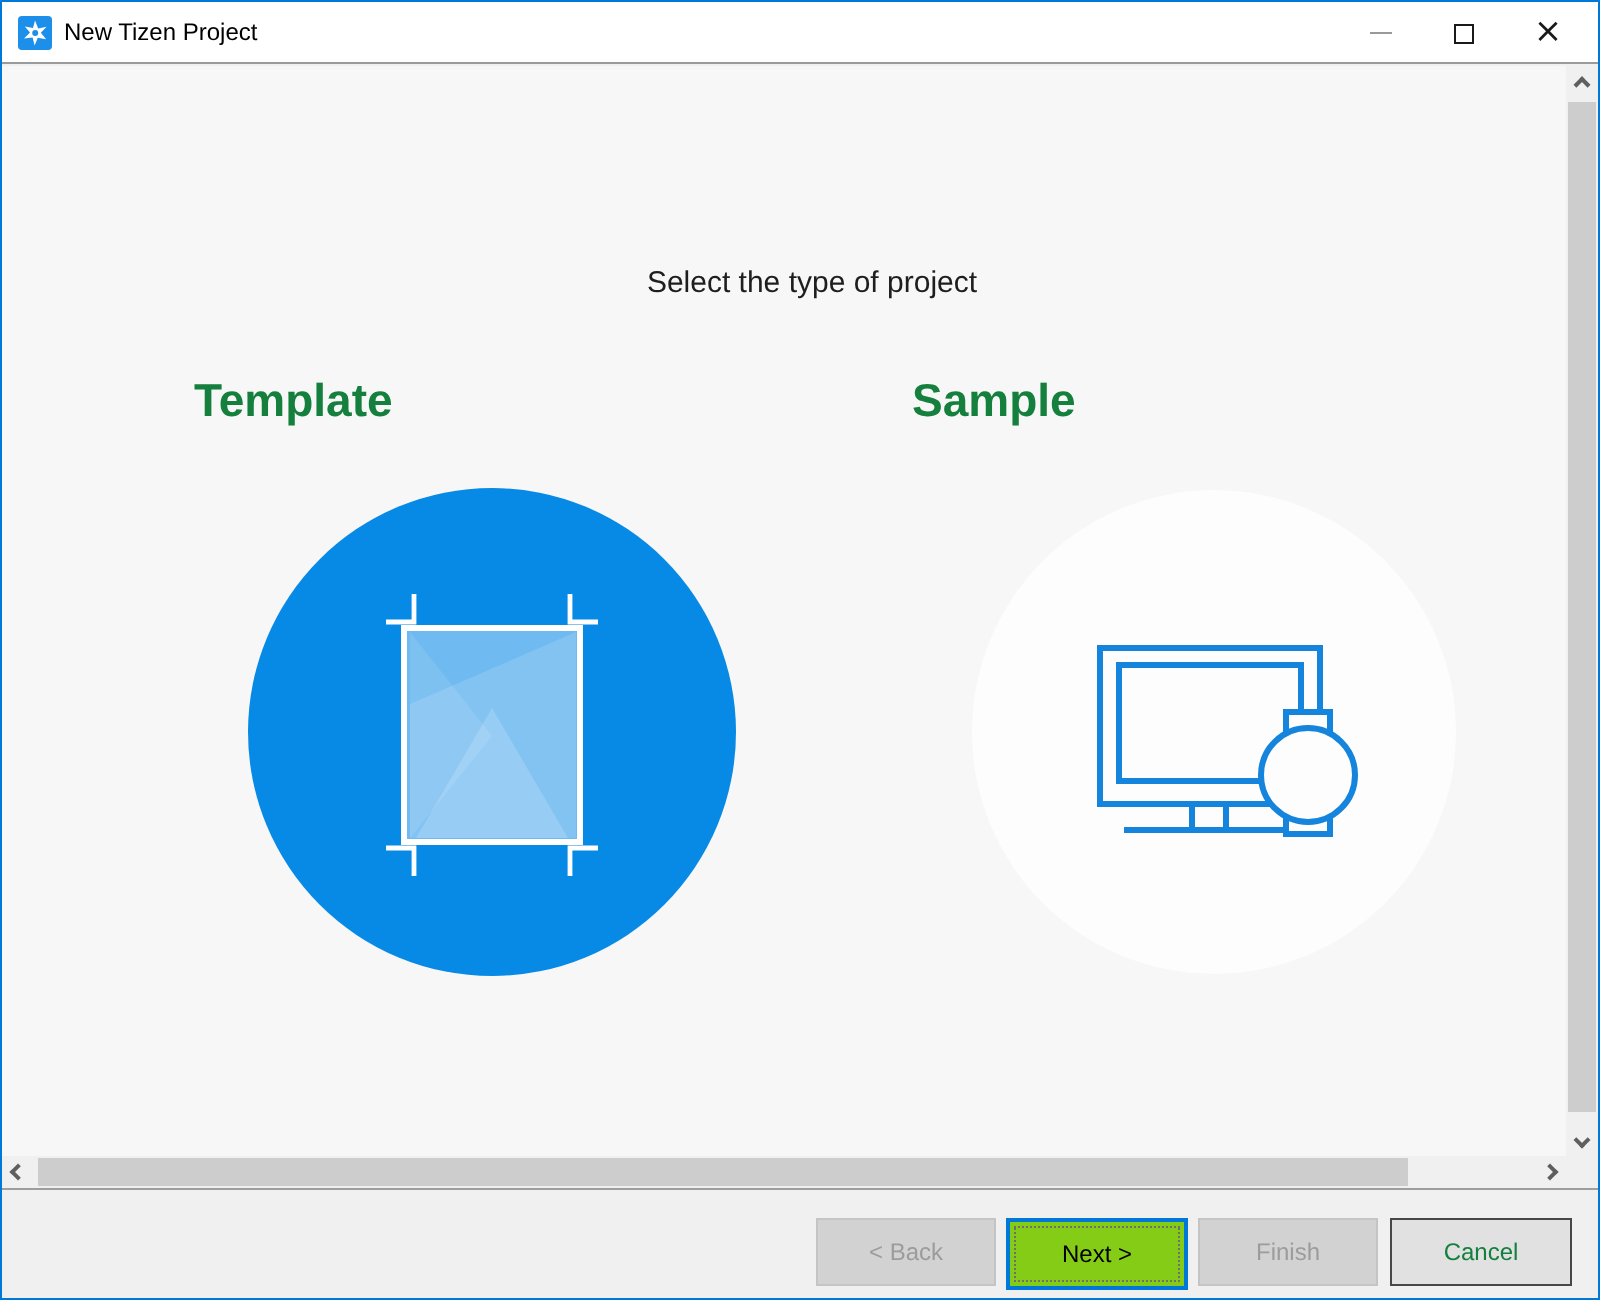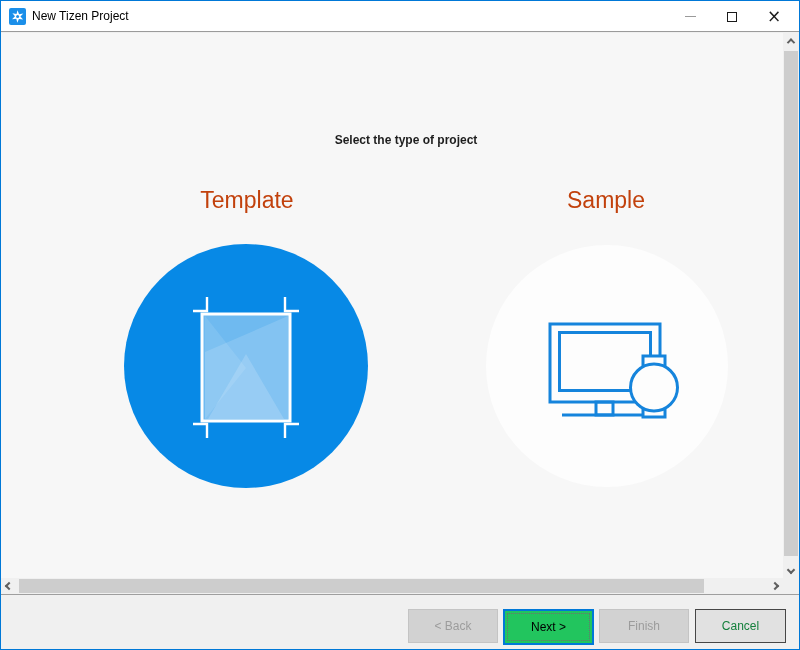--- a/index.html
+++ b/index.html
@@ -33,7 +33,7 @@
   }
   .page-heading {
     position:absolute; left:105px; top:100px; width:600px;
-    text-align:center; font-size:12px; font-weight:bold; color:#1e1e1e;
+    text-align:center; font-size:15px; font-weight:normal; color:#1e1e1e;
   }
   .option-label {
     position:absolute; top:154px; width:300px; text-align:center;

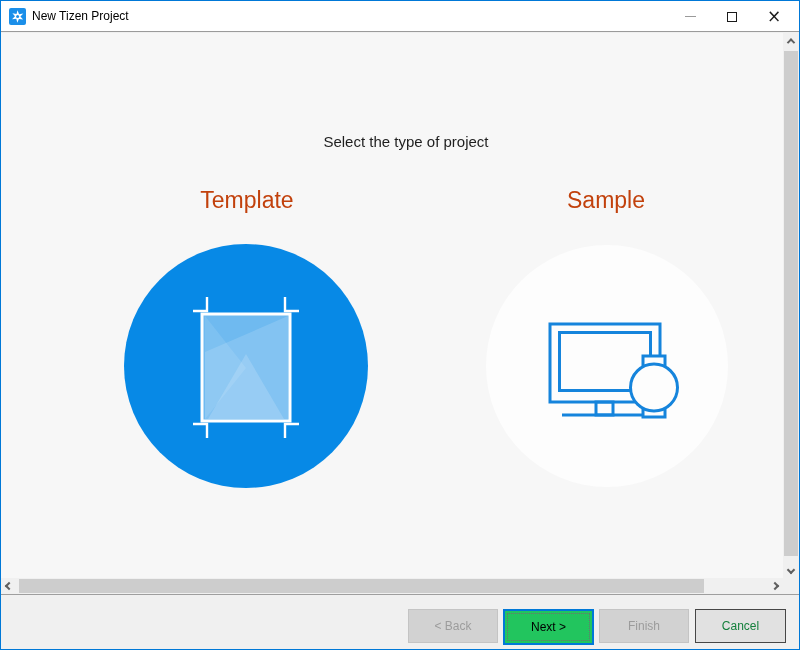--- a/index.html
+++ b/index.html
@@ -36,8 +36,8 @@
     text-align:center; font-size:15px; font-weight:normal; color:#1e1e1e;
   }
   .option-label {
-    position:absolute; top:154px; width:300px; text-align:center;
-    font-size:23px; font-weight:normal; color:#c2410c;
+    position:absolute; top:154px; width:300px; text-align:left;
+    font-size:23px; font-weight:bold; color:#15803d;
   }
   .label-template { left:96px; }
   .label-sample   { left:455px; }

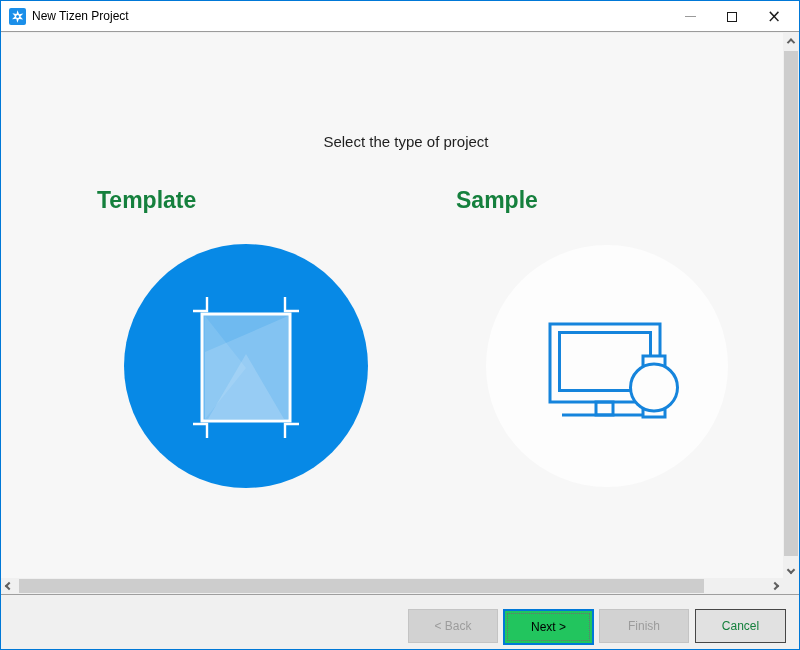--- a/index.html
+++ b/index.html
@@ -70,7 +70,7 @@
   }
   .btn-disabled { background:#d2d2d2; color:#9c9c9c; border:1px solid #c4c4c4; }
   .btn-normal   { background:#e1e1e1; color:#15803d; border:1px solid #474747; }
-  .btn-default  { background:#22c55e; color:#000000; border:2px solid #0078d7;
+  .btn-default  { background:#84cc16; color:#000000; border:2px solid #0078d7;
                   outline:1px dotted #6f6f6f; outline-offset:-5px; }
   .btn-back   { left:407px; }
   .btn-next   { left:502px; width:91px; }

